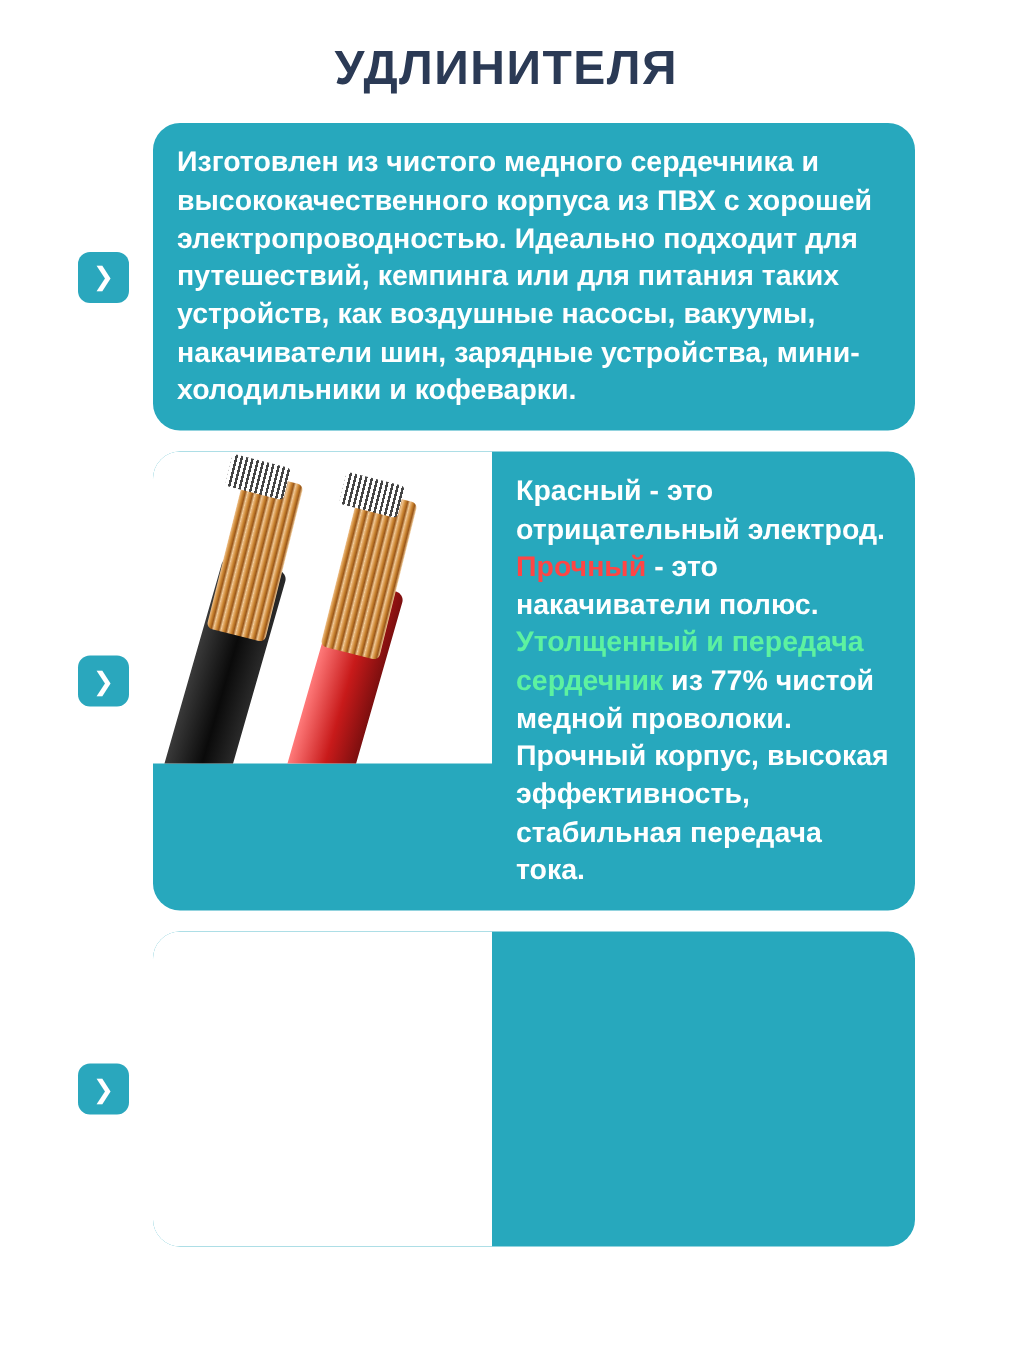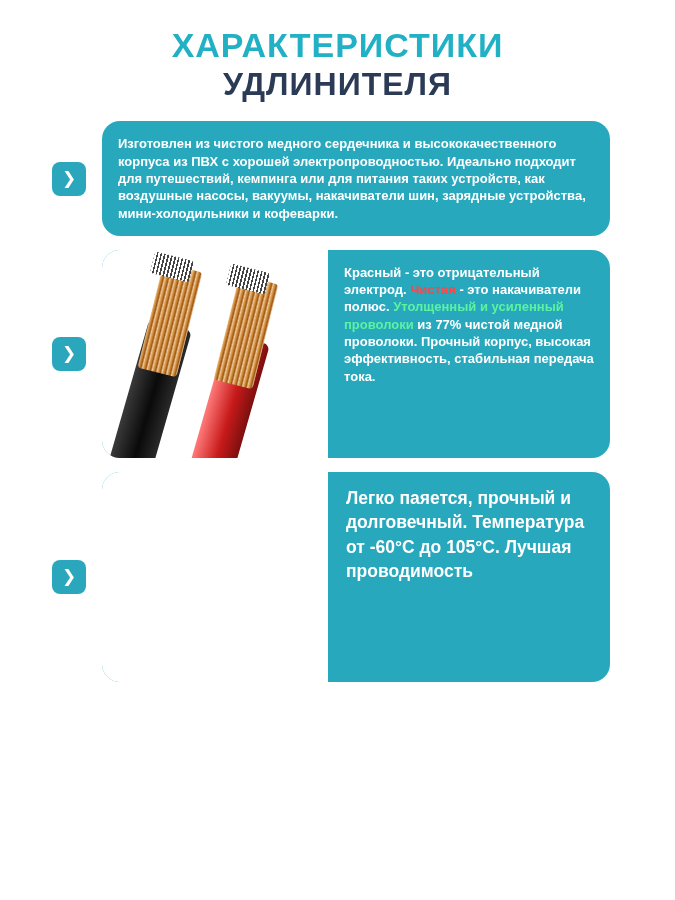--- a/index.html
+++ b/index.html
@@ -196,7 +196,6 @@
 <body>
 
 <div class="title-wrap">
-  <div class="title-line1">ХАРАКТЕРИСТИКИ</div>
   <div class="title-line2">УДЛИНИТЕЛЯ</div>
 </div>
 

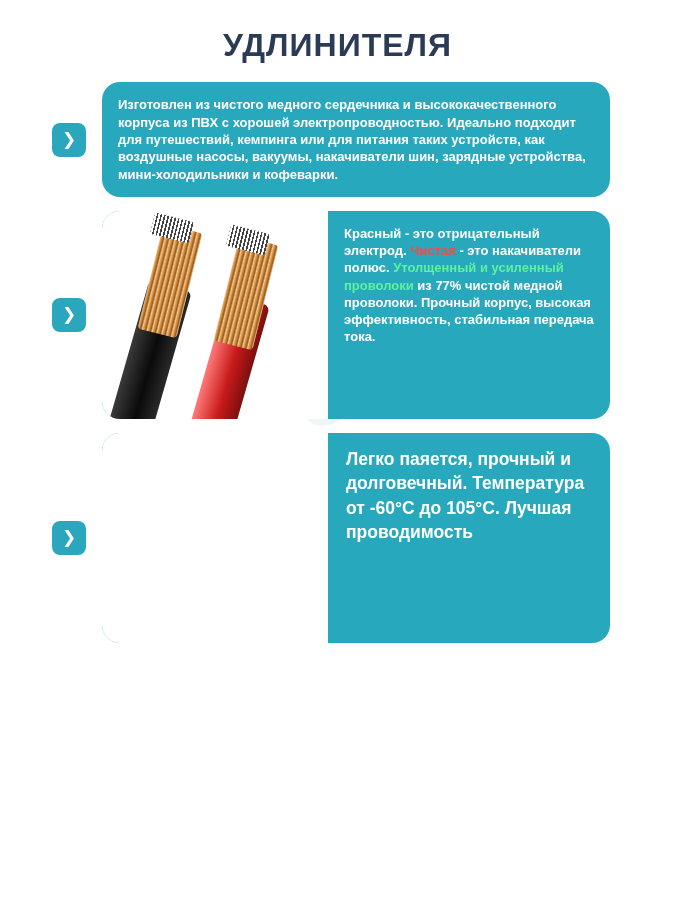--- a/index.html
+++ b/index.html
@@ -82,7 +82,7 @@
     flex: 1 1 auto;
     color: #ffffff;
     padding: 14px 14px 14px 16px;
-    font-size: 13px;
+    font-size: 19px;
     font-weight: bold;
     line-height: 1.33;
   }

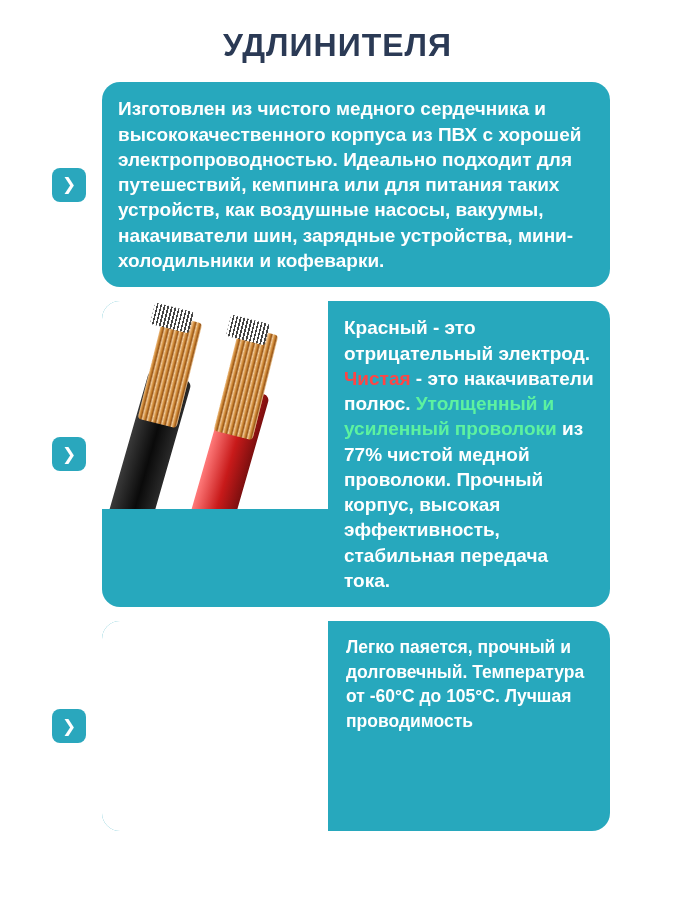--- a/index.html
+++ b/index.html
@@ -219,7 +219,7 @@
       <div class="tip tip-a"></div>
       <div class="tip tip-b"></div>
     </div>
-    <div class="card-text" id="rich2"><span>Красный</span><span> - это отрицательный электрод. </span><span class="clr-red">Чистая</span><span> - это накачиватели полюс. </span><span class="clr-green">Утолщенный и усиленный проволоки</span><span> из 77% чистой медной проволоки. Прочный корпус, высокая эффективность, стабильная передача тока.</span></div>
+    <div class="card-text" id="rich2"><span>Красный</span><span> - это отрицательный электрод. </span><span class="clr-red">Прочный</span><span> - это накачиватели полюс. </span><span class="clr-green">Утолщенный и усиленный проволоки</span><span> из 77% чистой медной проволоки. Прочный корпус, высокая эффективность, стабильная передача тока.</span></div>
   </div>
 </div>
 

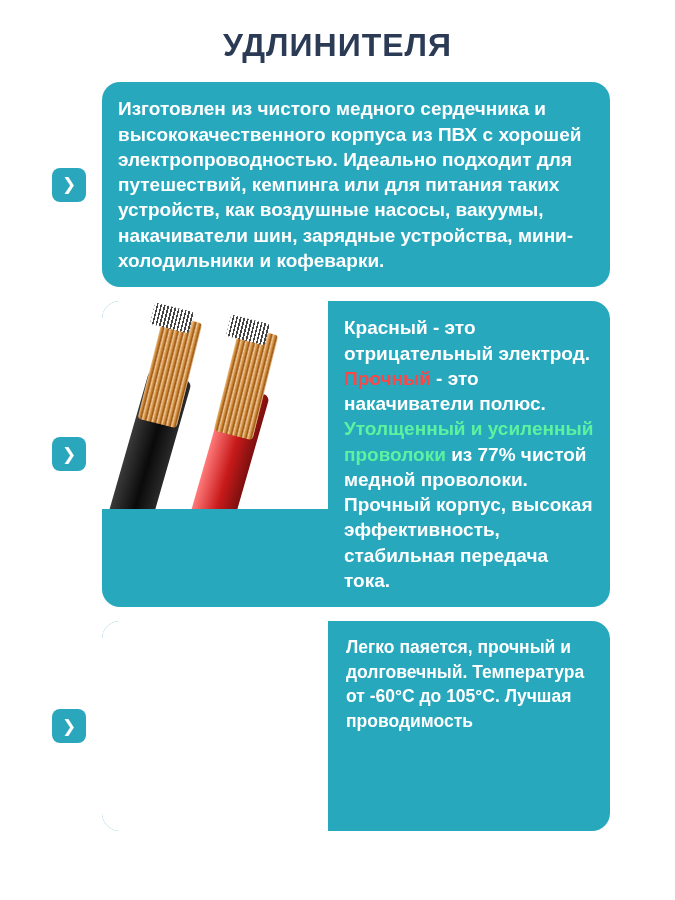--- a/index.html
+++ b/index.html
@@ -219,7 +219,7 @@
       <div class="tip tip-a"></div>
       <div class="tip tip-b"></div>
     </div>
-    <div class="card-text" id="rich2"><span>Красный</span><span> - это отрицательный электрод. </span><span class="clr-red">Прочный</span><span> - это накачиватели полюс. </span><span class="clr-green">Утолщенный и усиленный проволоки</span><span> из 77% чистой медной проволоки. Прочный корпус, высокая эффективность, стабильная передача тока.</span></div>
+    <div class="card-text" id="rich2"><span>Красный</span><span> - это отрицательный электрод. </span><span class="clr-red">Прочный</span><span> - это накачиватели полюс. </span><span class="clr-green">Утолщенный и передача сердечник</span><span> из 77% чистой медной проволоки. Прочный корпус, высокая эффективность, стабильная передача тока.</span></div>
   </div>
 </div>
 

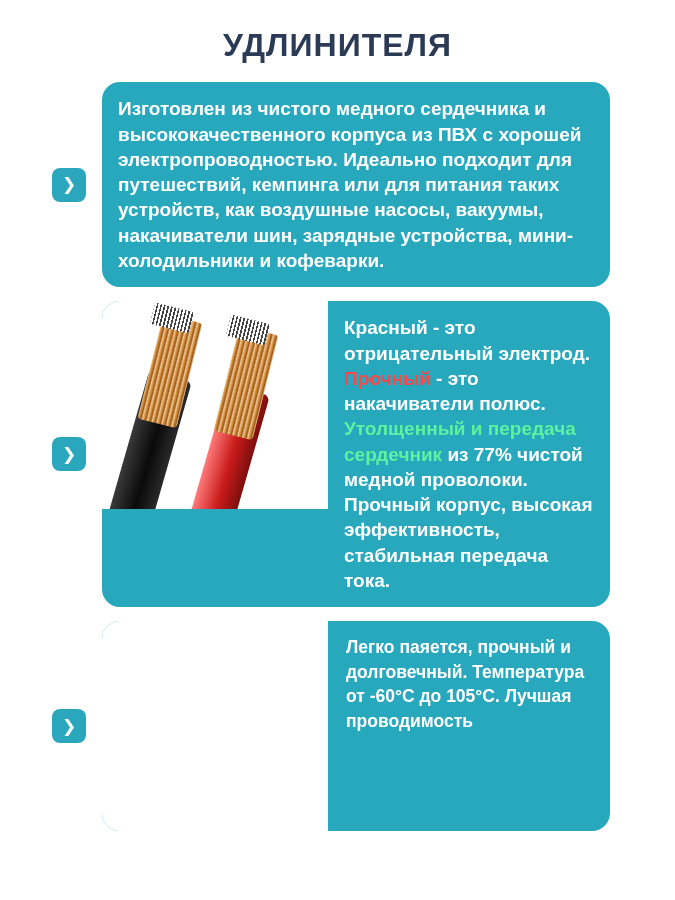--- a/index.html
+++ b/index.html
@@ -233,7 +233,6 @@
       <div class="coil coil-r2"></div>
       <div class="coil coil-b3"></div>
     </div>
-    <div class="card-text big">Легко паяется, прочный и долговечный. Температура от -60°C до 105°C. Лучшая проводимость</div>
   </div>
 </div>
 

